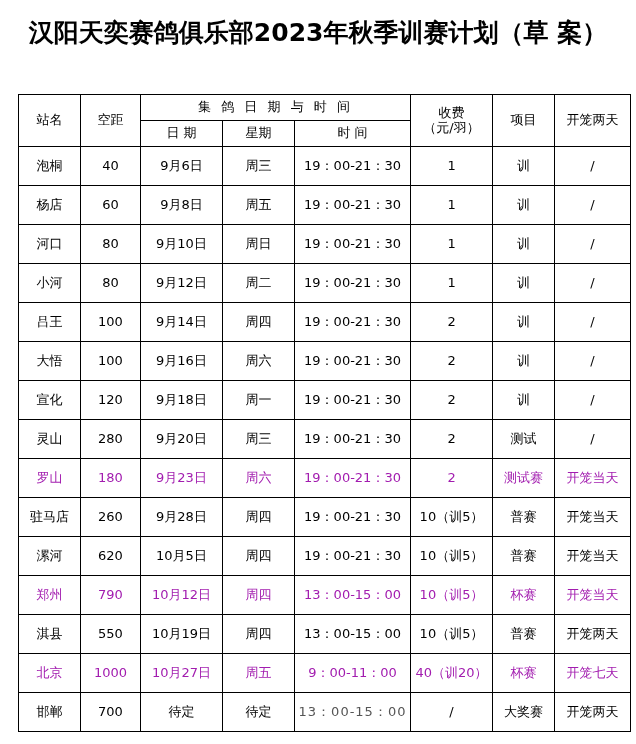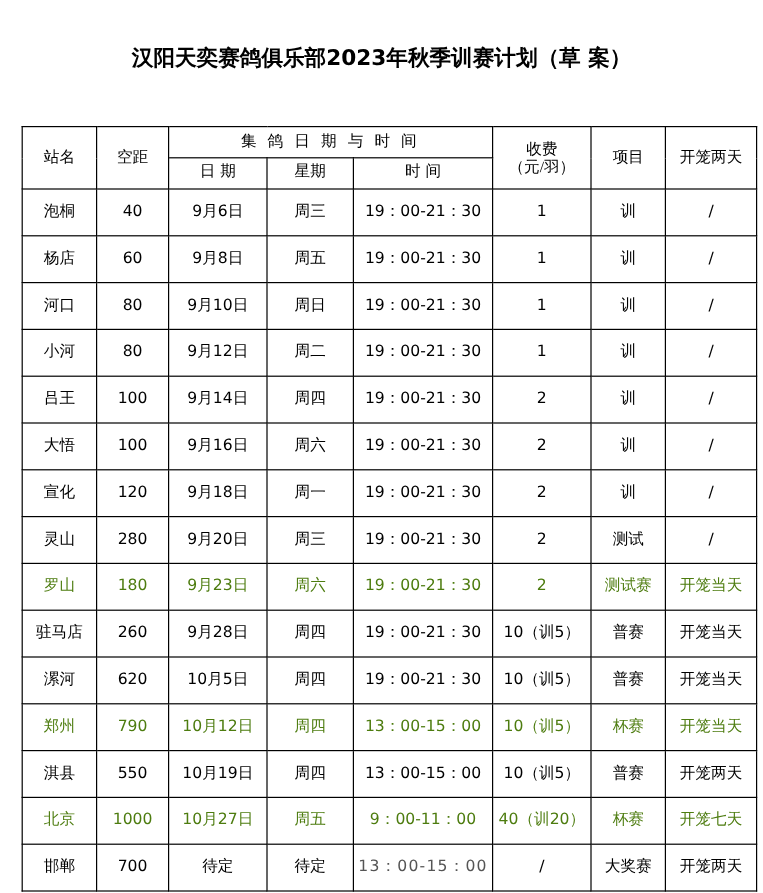--- a/index.html
+++ b/index.html
@@ -22,13 +22,12 @@
   }
   .title {
     text-align: center;
-    font-size: 18px;
+    font-size: 25px;
     font-weight: bold;
     letter-spacing: 0px;
     padding-top: 16px;
     padding-bottom: 2px;
     white-space: nowrap;
-    margin-top: 20px;
   }
   .table-wrap {
     padding: 0 18px;

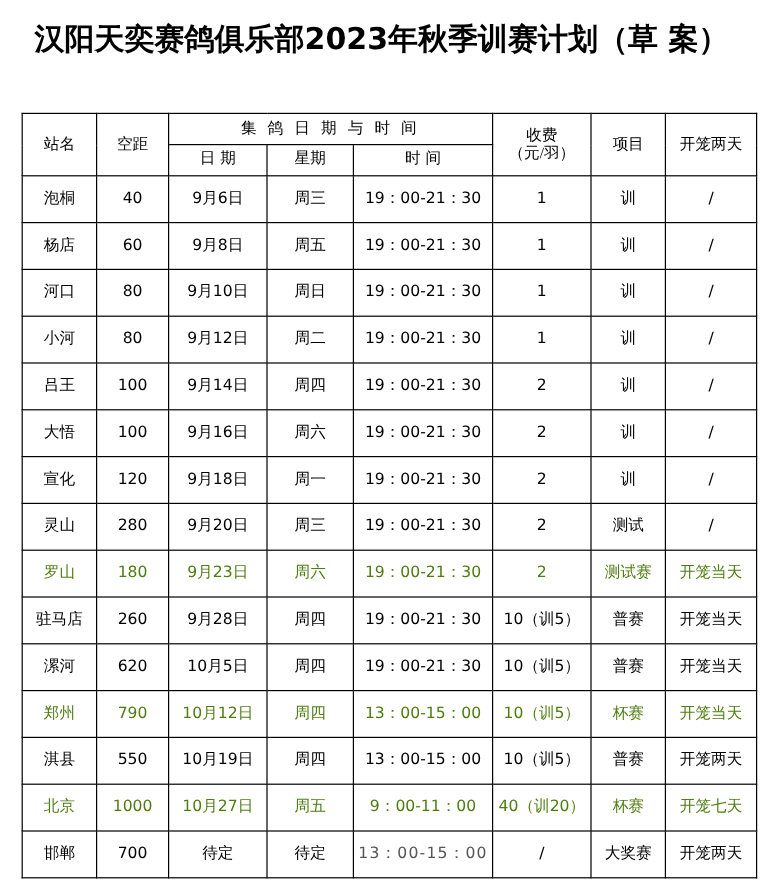--- a/index.html
+++ b/index.html
@@ -52,7 +52,6 @@
   }
   .hdr-main th {
     font-size: 13px;
-    font-family: Liberation Serif, serif;
   }
   .spanhead {
     letter-spacing: 3px;

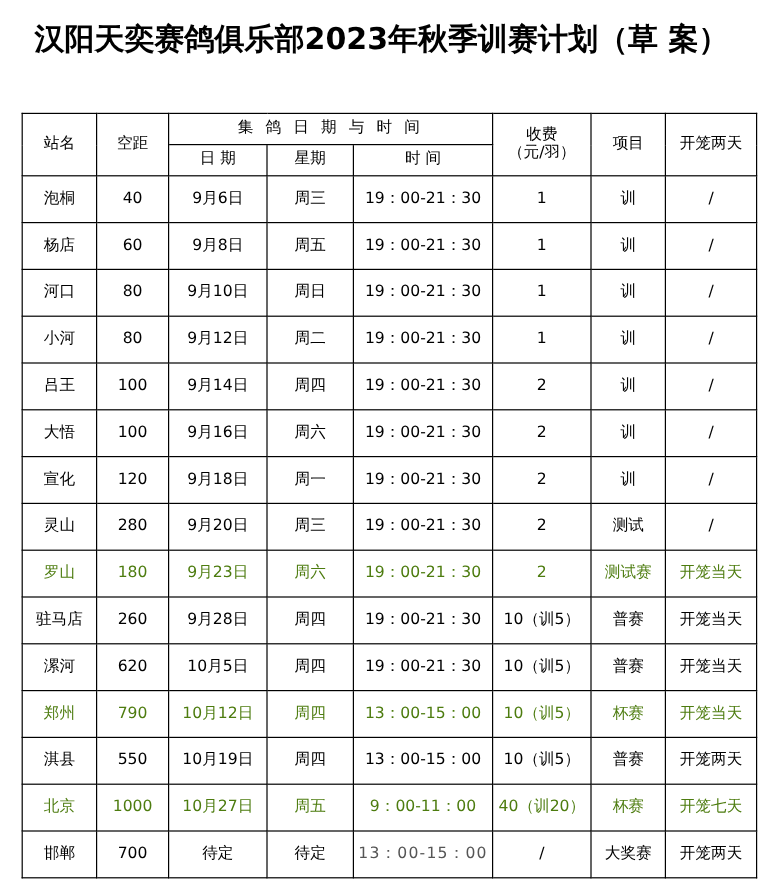--- a/index.html
+++ b/index.html
@@ -64,7 +64,7 @@
     font-size: 13px;
   }
   .red {
-    color: #4d7c0f;
+    color: #a21caf;
   }
   .small-mono {
     font-size: 11px;

